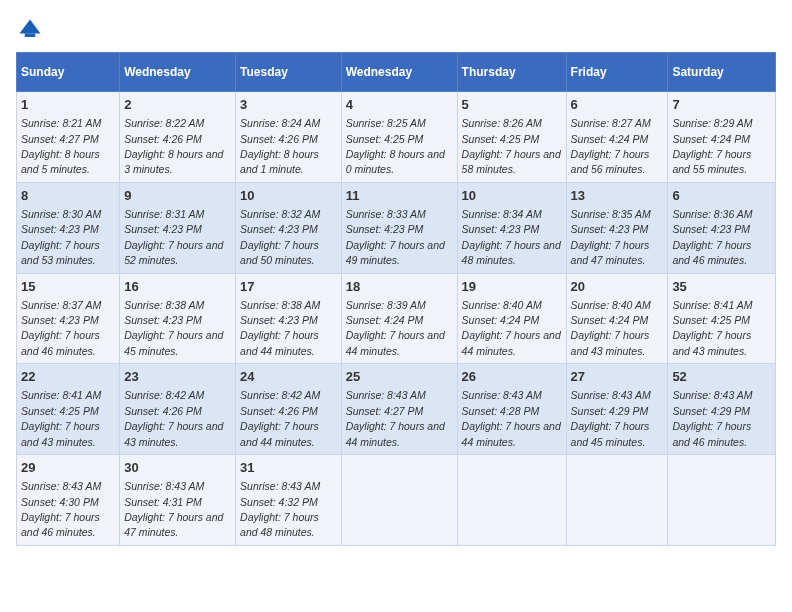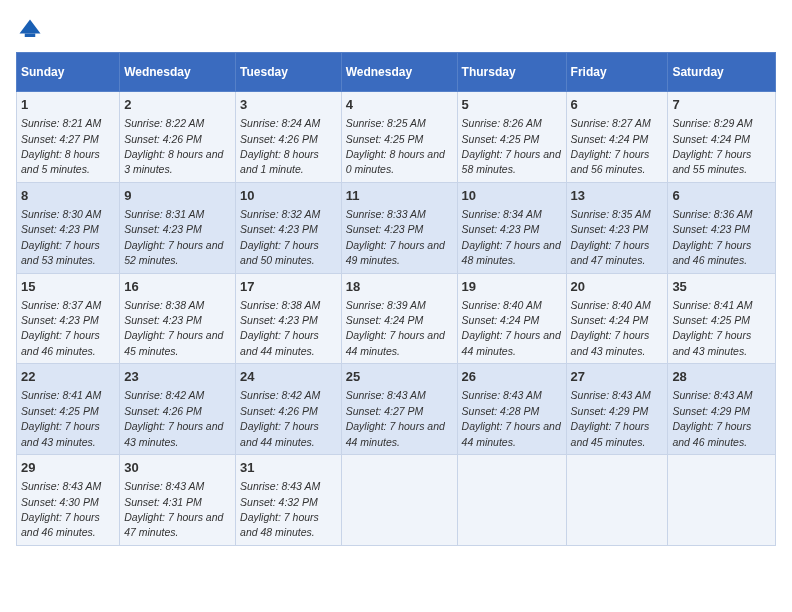--- a/index.html
+++ b/index.html
@@ -157,7 +157,7 @@
         <td><span class="day-num">25</span><span class="cell-content">Sunrise: 8:43 AM<br>Sunset: 4:27 PM<br>Daylight: 7 hours and 44 minutes.</span></td>
         <td><span class="day-num">26</span><span class="cell-content">Sunrise: 8:43 AM<br>Sunset: 4:28 PM<br>Daylight: 7 hours and 44 minutes.</span></td>
         <td><span class="day-num">27</span><span class="cell-content">Sunrise: 8:43 AM<br>Sunset: 4:29 PM<br>Daylight: 7 hours and 45 minutes.</span></td>
-        <td><span class="day-num">28</span><span class="cell-content">Sunrise: 8:43 AM<br>Sunset: 4:29 PM<br>Daylight: 7 hours and 46 minutes.</span></td>
+        <td><span class="day-num">52</span><span class="cell-content">Sunrise: 8:43 AM<br>Sunset: 4:29 PM<br>Daylight: 7 hours and 46 minutes.</span></td>
       </tr>
       <tr>
         <td><span class="day-num">29</span><span class="cell-content">Sunrise: 8:43 AM<br>Sunset: 4:30 PM<br>Daylight: 7 hours and 46 minutes.</span></td>

